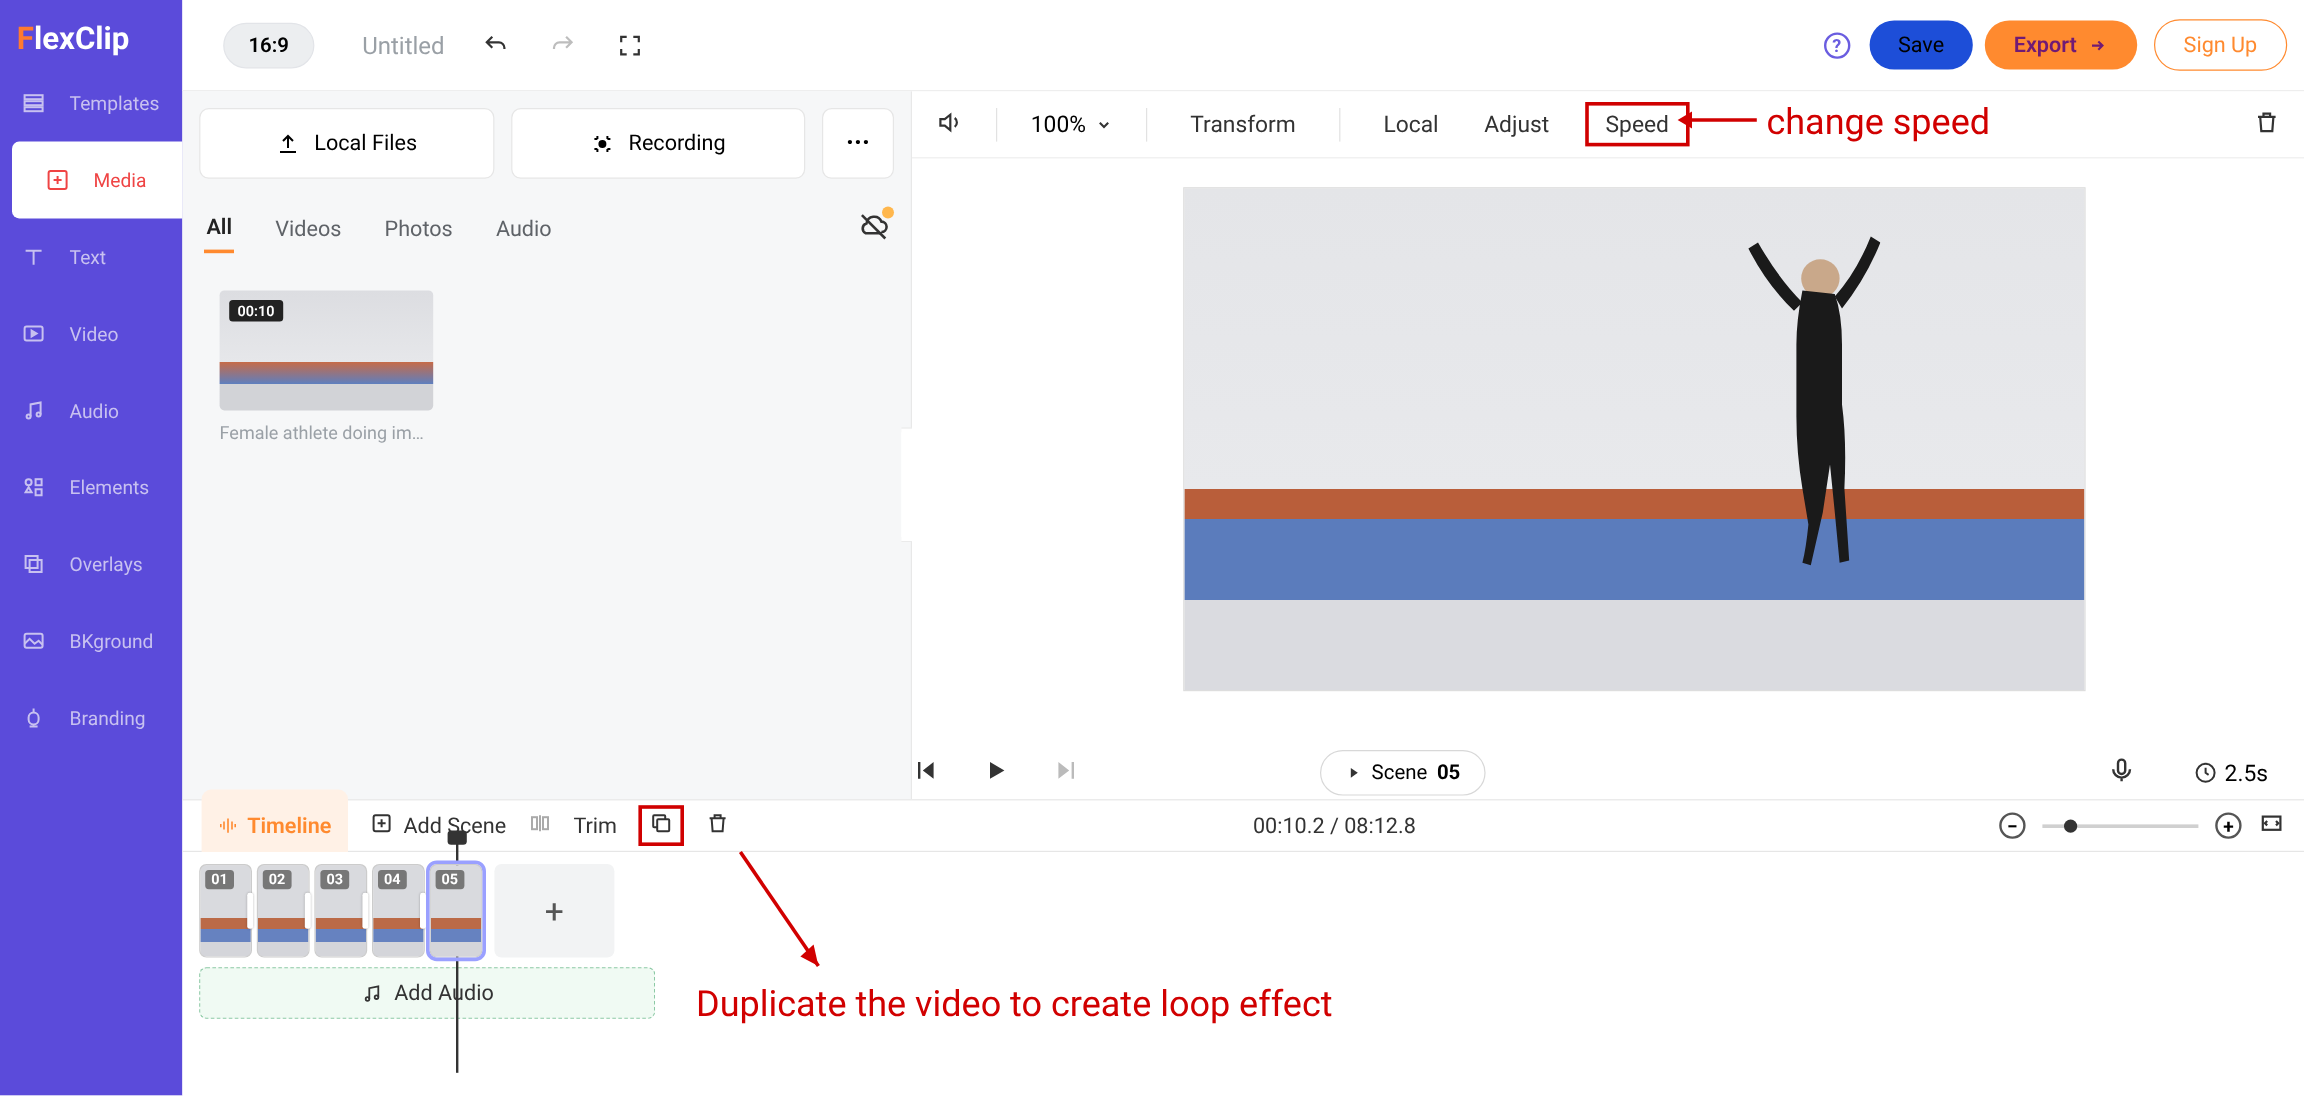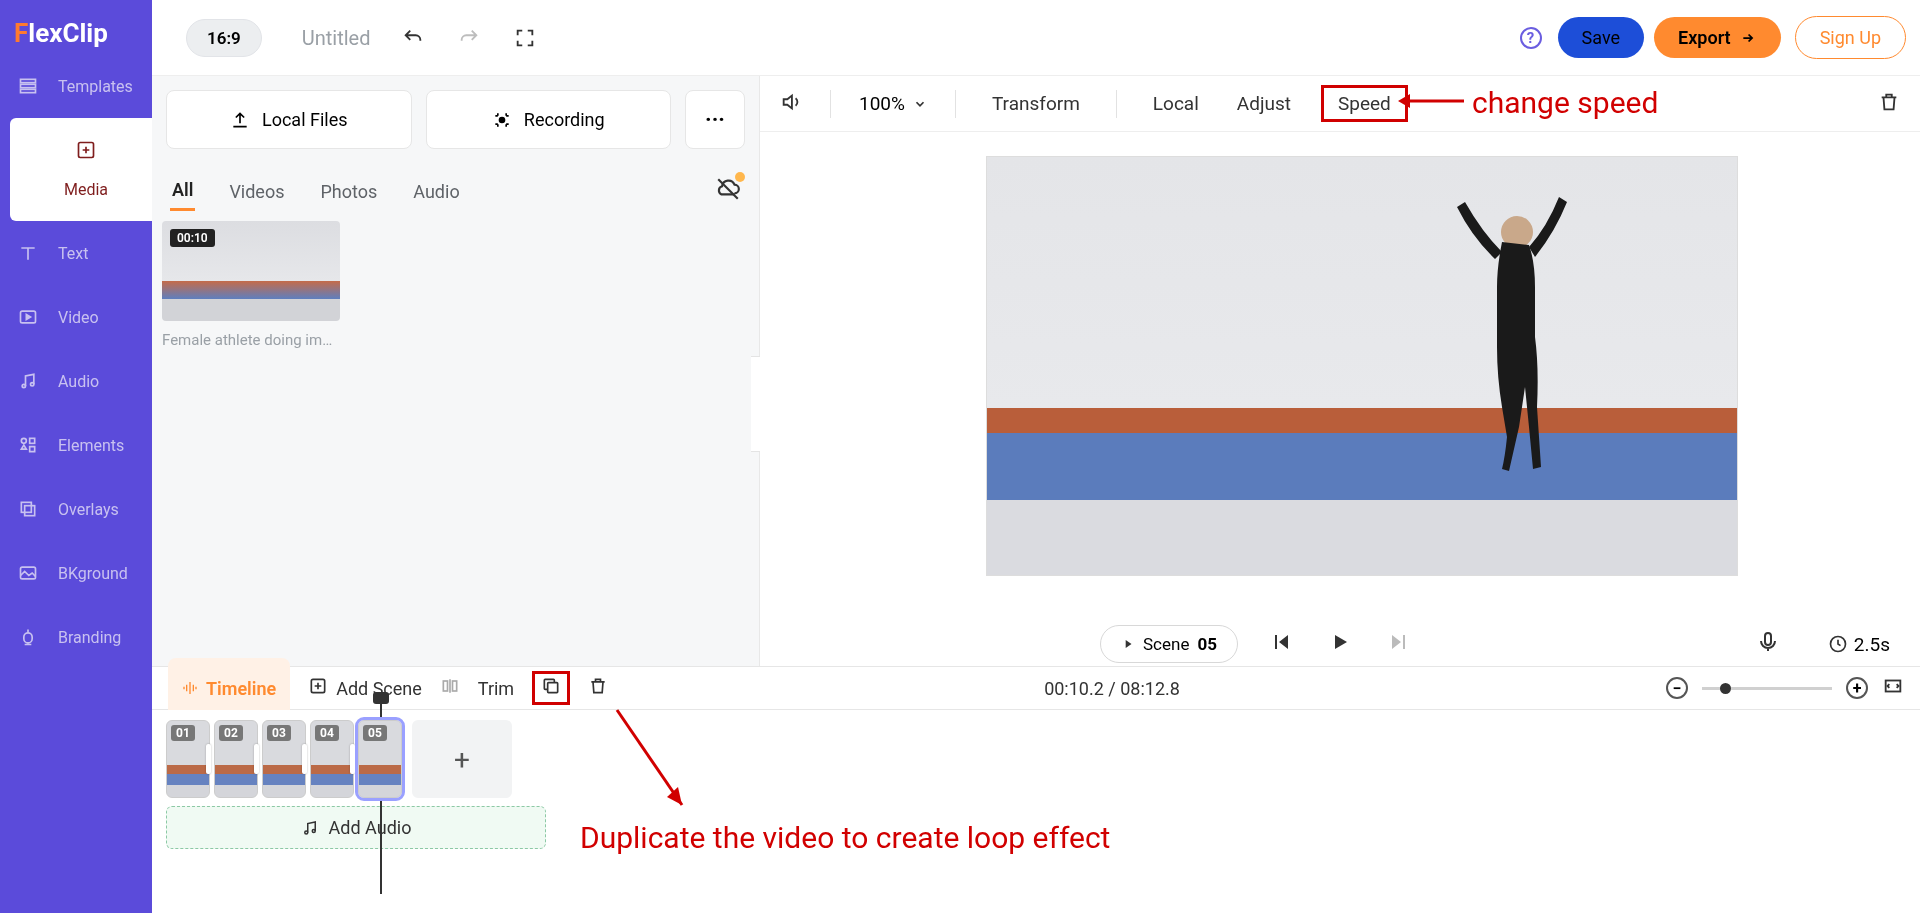--- a/index.html
+++ b/index.html
@@ -24,7 +24,7 @@
 .tb-spacer{flex:1;}
 .help-ico{width:22px;height:22px;border:2px solid #6a5de0;border-radius:50%;display:inline-flex;align-items:center;justify-content:center;color:#6a5de0;font-weight:700;font-size:15px;margin-right:16px;}
 .btn-save{background:#1d4ed8;border-radius:22px;padding:10px 24px;font-size:18px;cursor:pointer;margin-right:10px;}
-.btn-export{background:#ff8a2f;color:#000000;border-radius:22px;padding:10px 24px;font-size:18px;font-weight:600;cursor:pointer;display:inline-flex;align-items:center;gap:8px;margin-right:14px;}
+.btn-export{background:#ff8a2f;color:#701a75;border-radius:22px;padding:10px 24px;font-size:18px;font-weight:600;cursor:pointer;display:inline-flex;align-items:center;gap:8px;margin-right:14px;}
 .btn-signup{border:1px solid #ff8a2f;color:#ff8a2f;border-radius:22px;padding:10px 24px;font-size:18px;cursor:pointer;}
 
 

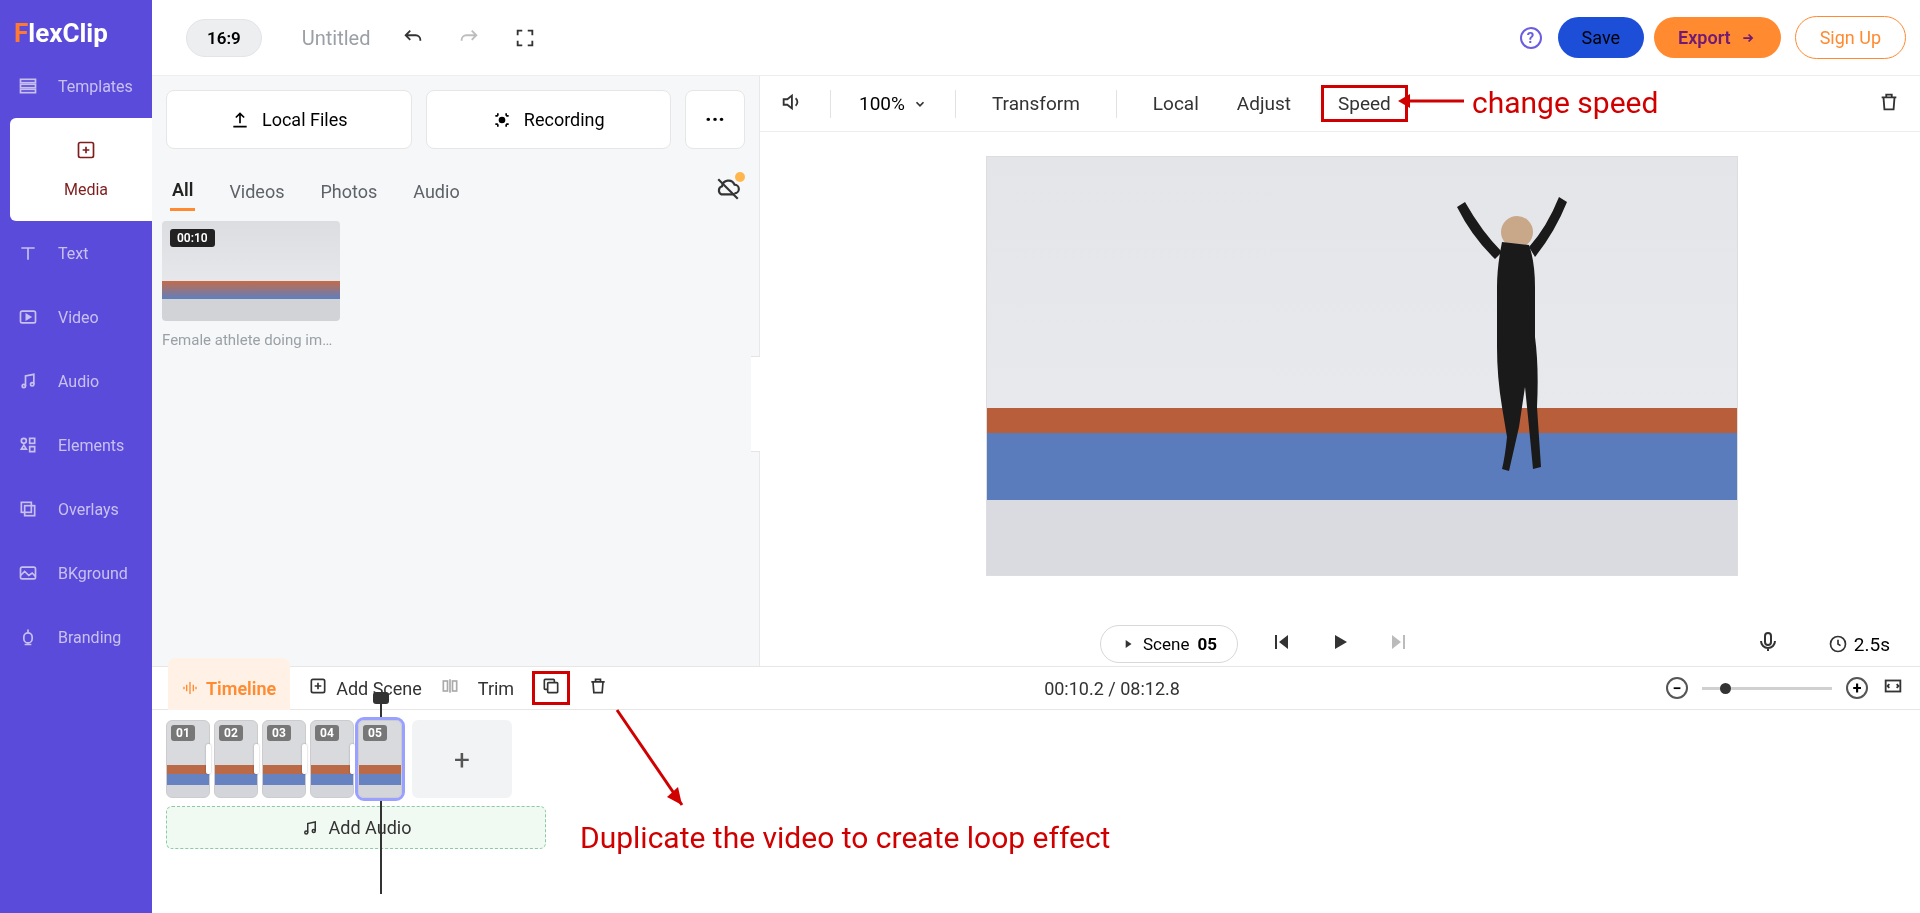--- a/index.html
+++ b/index.html
@@ -11,7 +11,7 @@
 .logo .f { color:#ff7a2f; }
 .logo .rest { color:#fff; }
 .sb-item { display:flex; align-items:center; gap:20px; padding:22px 18px; font-size:16px; color:#c8c1f0; cursor:pointer; }
-.sb-item.active { background:#fff; color:#7f1d1d; border-radius:6px 0 0 6px; margin-left:10px; padding-left:28px;flex-direction:column; }
+.sb-item.active { background:#fff; color:#ef4444; border-radius:6px 0 0 6px; margin-left:10px; padding-left:28px; }
 .sb-icon { width:20px; height:20px; display:inline-flex; align-items:center; justify-content:center; }
 .sb-icon svg { width:20px; height:20px; }
 

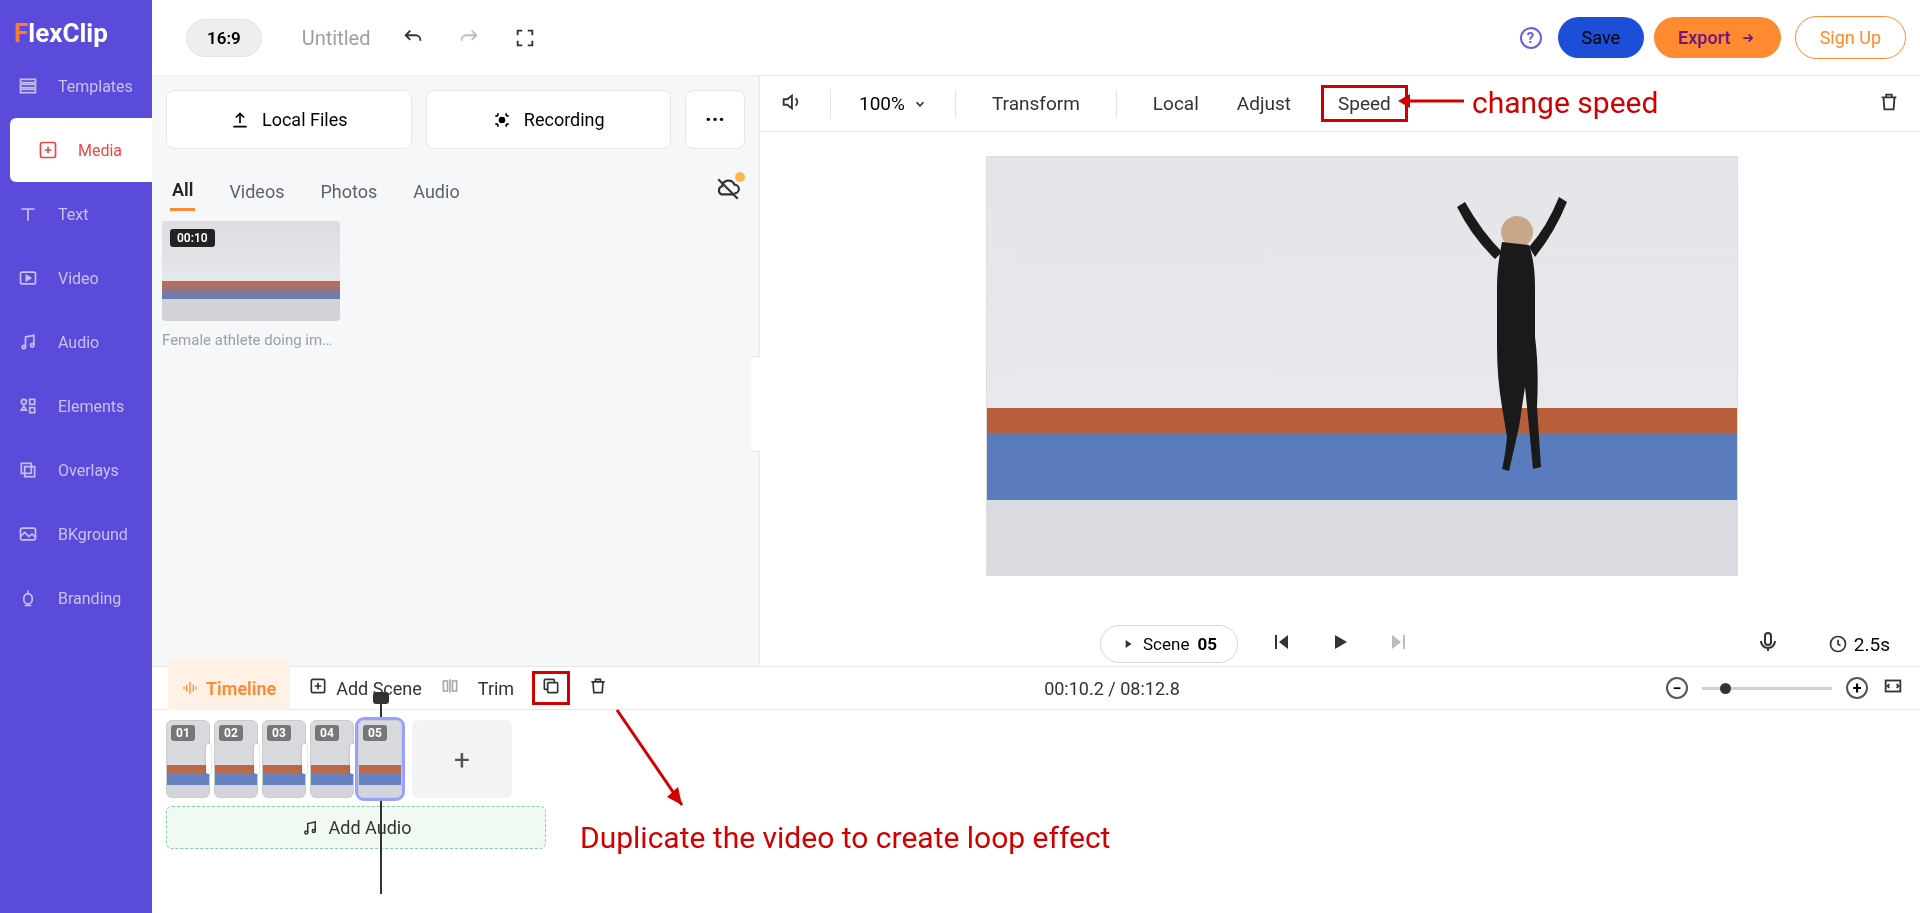--- a/index.html
+++ b/index.html
@@ -38,7 +38,7 @@
 .cloud-off{margin-left:auto;position:relative;}
 .cloud-off svg{width:26px;height:26px;}
 .dot{position:absolute;right:-4px;top:-4px;width:10px;height:10px;background:#ffb74d;border-radius:50%;}
-.thumb{margin:10px;width:178px;}
+.thumb{margin:31px;width:178px;}
 .thumb-img{width:178px;height:100px;background:linear-gradient(#dcdde1 0%,#e6e7ea 60%,#c46b4a 60%,#5e7fbf 78%,#d2d3d7 78%);border-radius:4px;position:relative;}
 .dur{position:absolute;left:8px;top:8px;background:#222;color:#fff;font-size:12px;font-weight:600;padding:2px 7px;border-radius:3px;}
 .thumb-cap{font-size:15px;color:#9aa0a6;margin-top:10px;white-space:nowrap;overflow:hidden;text-overflow:ellipsis;}

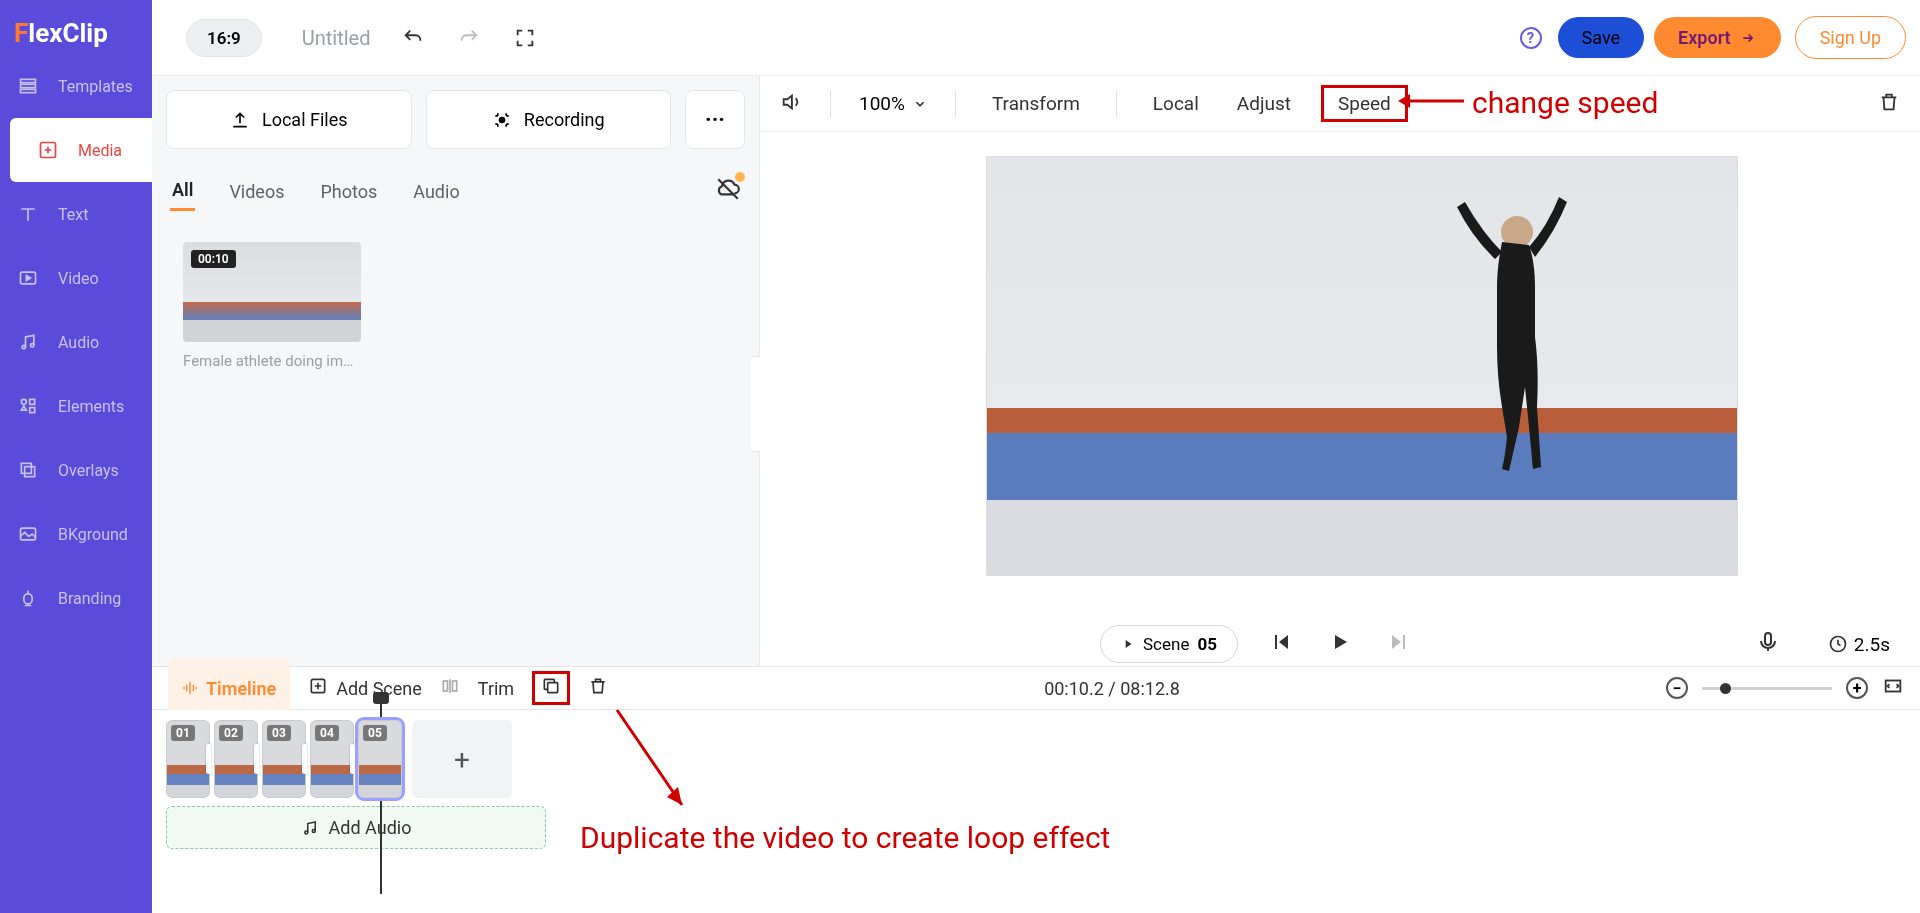--- a/index.html
+++ b/index.html
@@ -58,7 +58,7 @@
 .preview{position:absolute;left:760px;top:132px;right:0;height:534px;background:#fff;}
 .video-frame{position:absolute;left:226px;top:24px;width:752px;height:420px;background:linear-gradient(#e4e5e8 0%,#e8e9ec 60%,#b95e3a 60%,#b95e3a 66%,#5b7cbc 66%,#5b7cbc 82%,#dadbe0 82%);border:1px solid #ddd;}
 .gymnast{position:absolute;right:170px;top:20px;width:120px;height:300px;}
-.play-controls{position:absolute;left:0;right:0;bottom:8px;display:flex;align-items:center;justify-content:center;gap:34px;}
+.play-controls{position:absolute;left:0;right:0;bottom:8px;display:flex;align-items:center;gap:34px;}
 .scene-pill{border:1px solid #d8d8d8;border-radius:22px;padding:8px 20px;font-size:17px;display:inline-flex;align-items:center;gap:8px;position:absolute;left:340px;}
 .pc-ico svg{width:24px;height:24px;}
 .mic{position:absolute;right:140px;}

